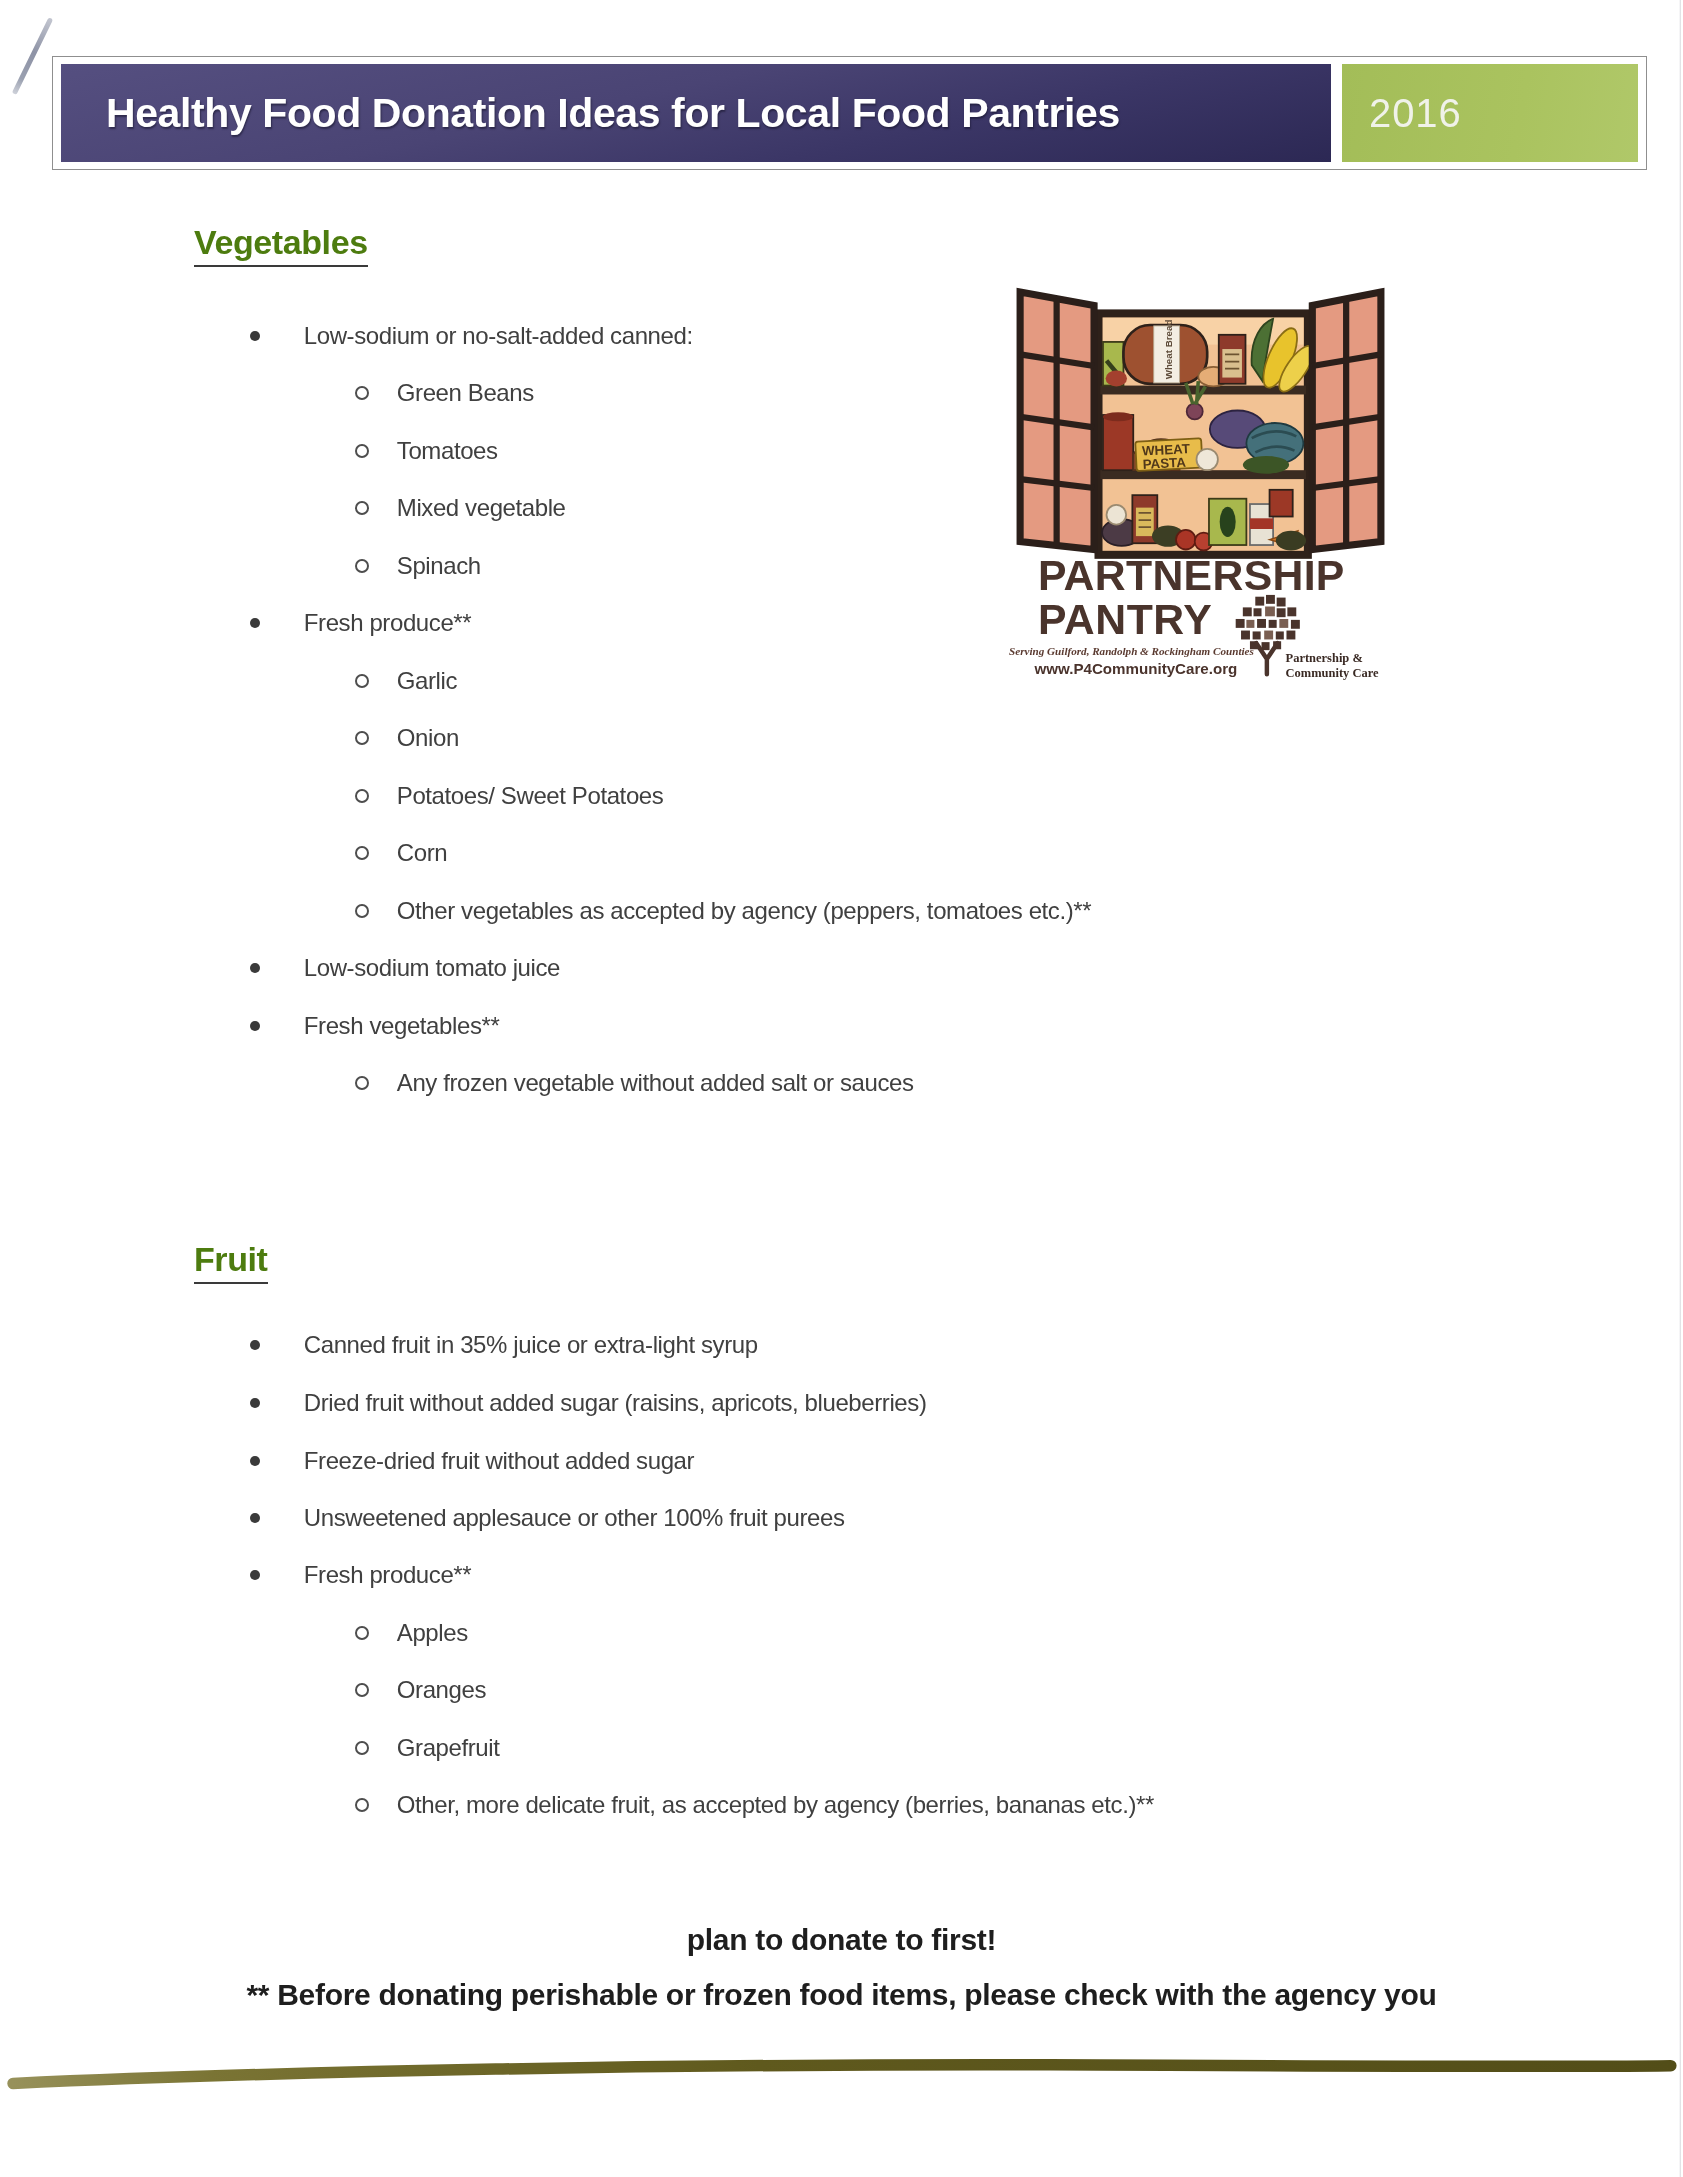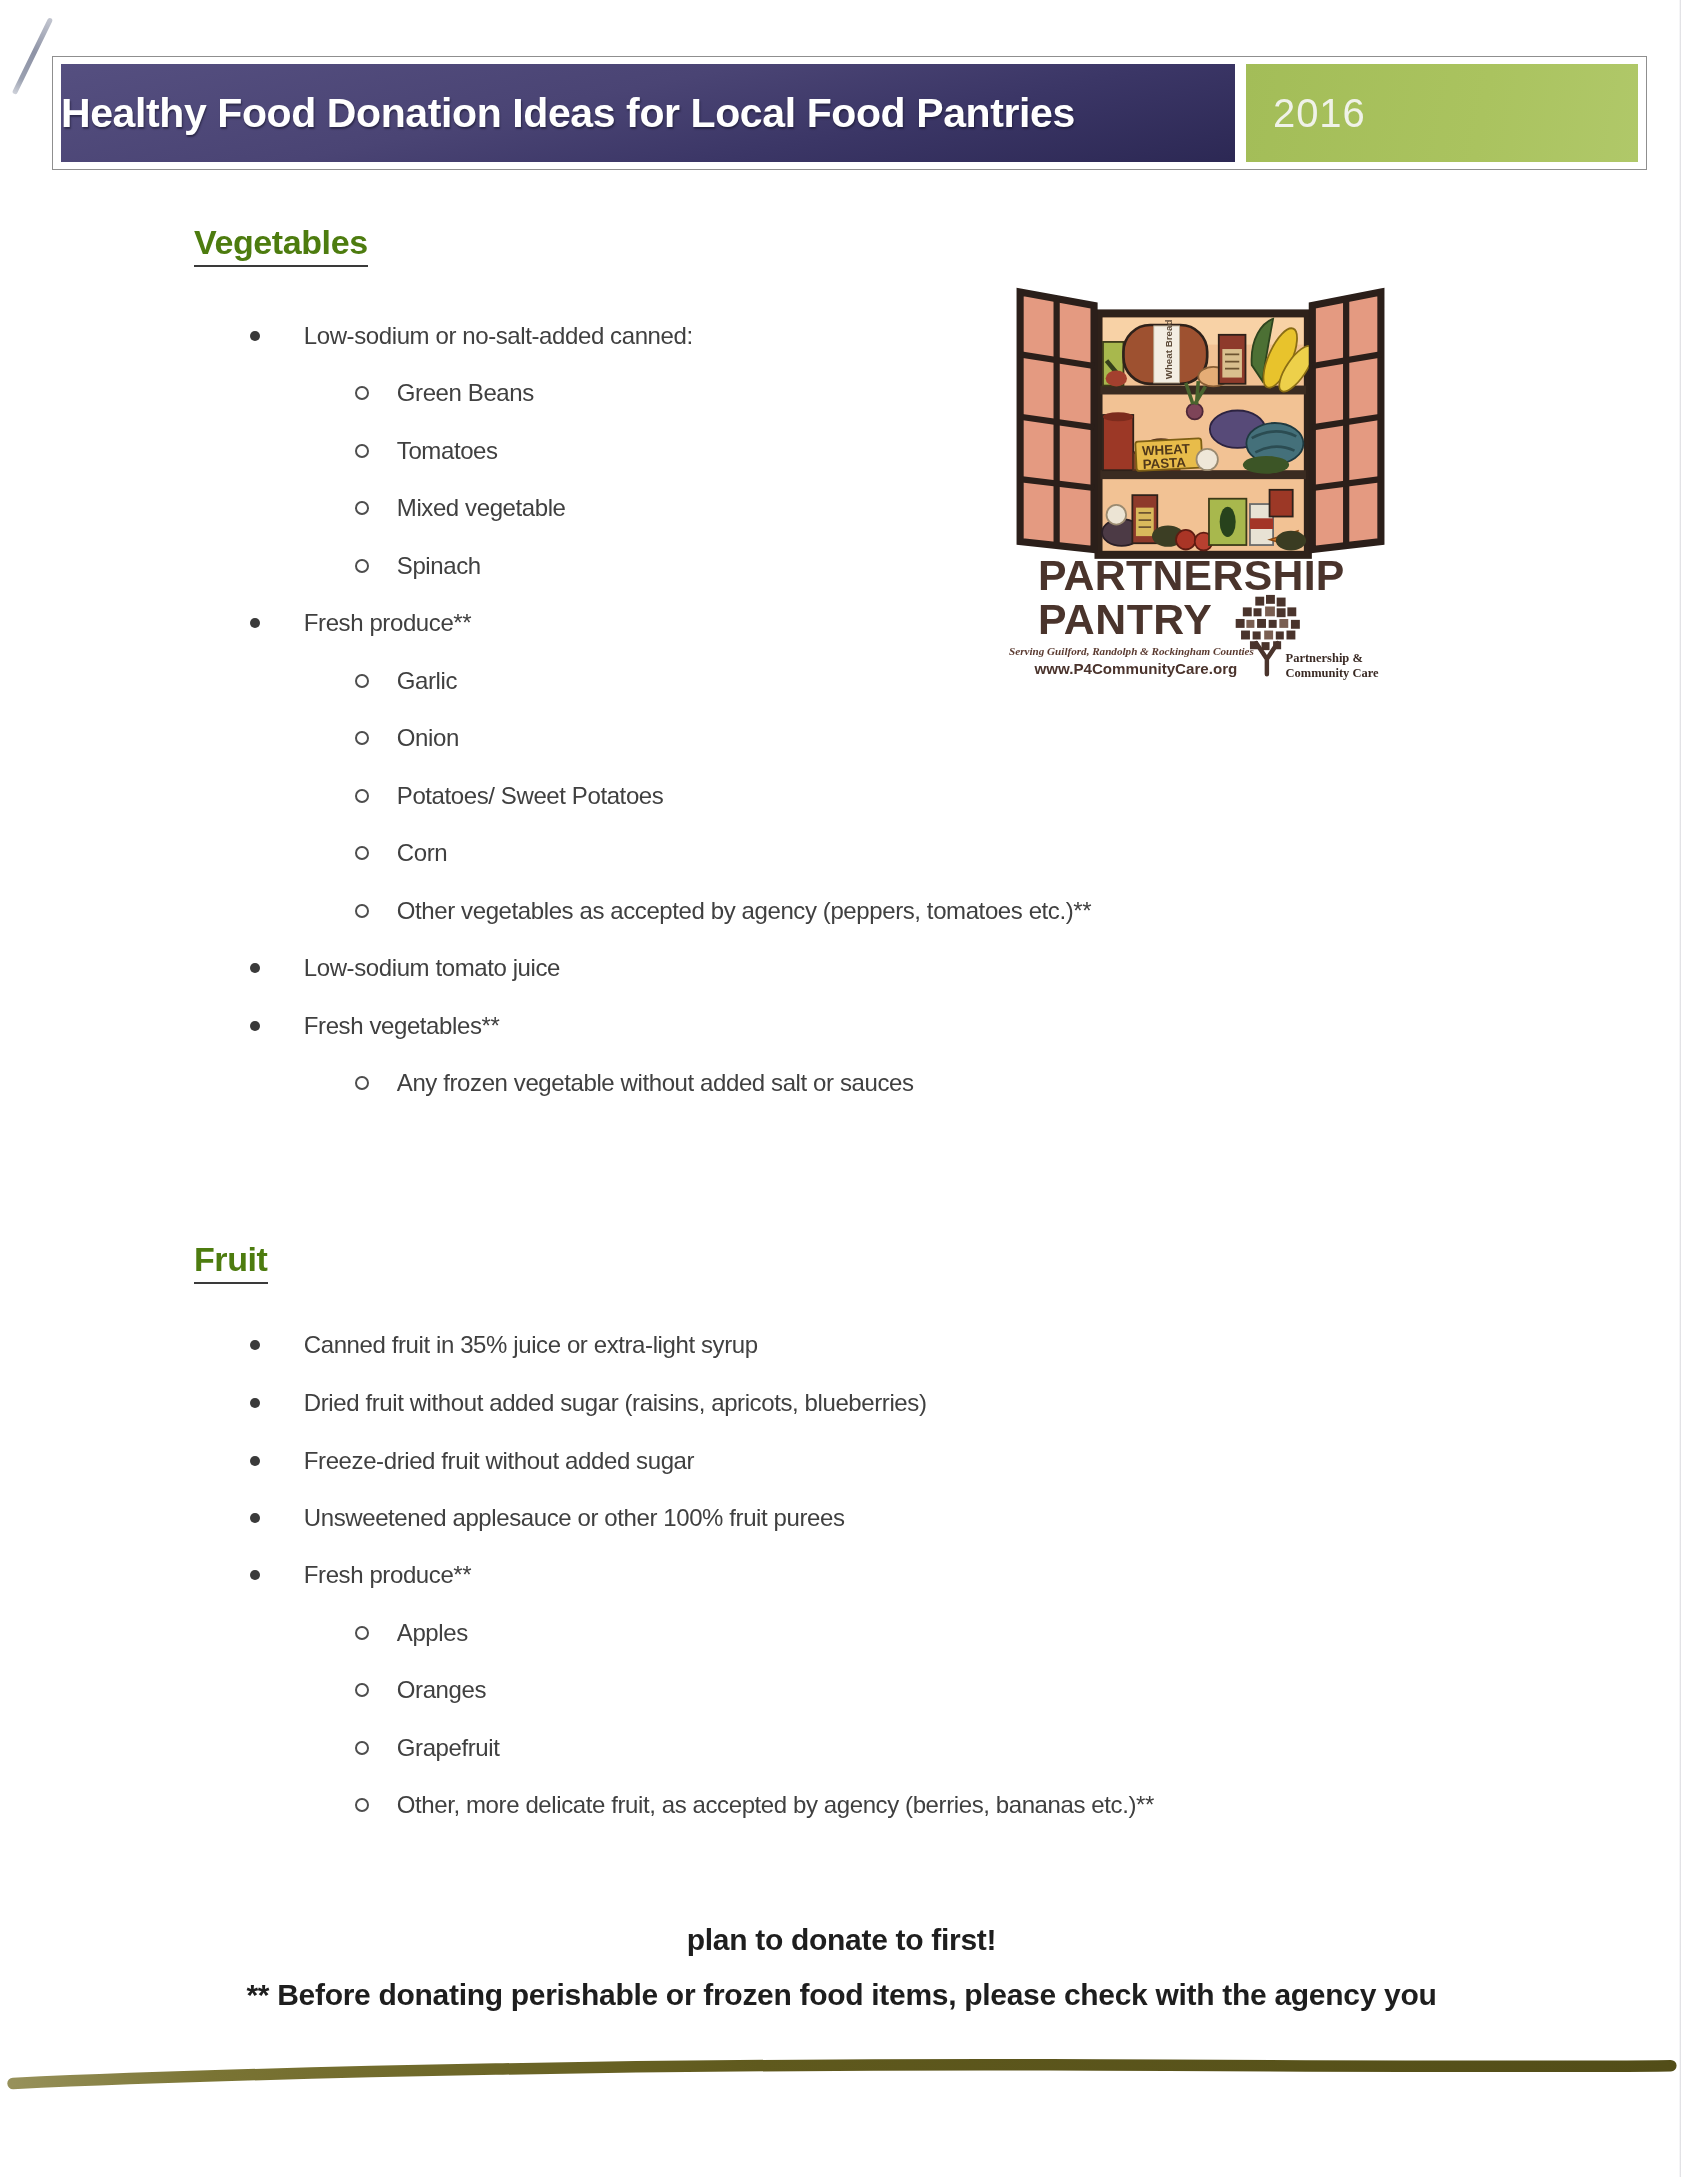--- a/index.html
+++ b/index.html
@@ -23,7 +23,7 @@
     border:1.8px solid #8f8f8f;background:#ffffff;padding:7.1px 8px;display:flex;gap:10.7px;
   }
   .banner-title{
-    flex:1;display:flex;align-items:center;box-sizing:border-box;
+    flex:1;display:flex;align-items:center;padding-left:45px;box-sizing:border-box;
     background:linear-gradient(168deg,#554f80 0%,#4a4474 42%,#3b3666 68%,#2c2854 100%);
     color:#ffffff;font-size:41px;font-weight:bold;letter-spacing:-0.4px;white-space:nowrap;
     text-shadow:0.9px 1.8px 1.8px rgba(20,18,40,0.55);

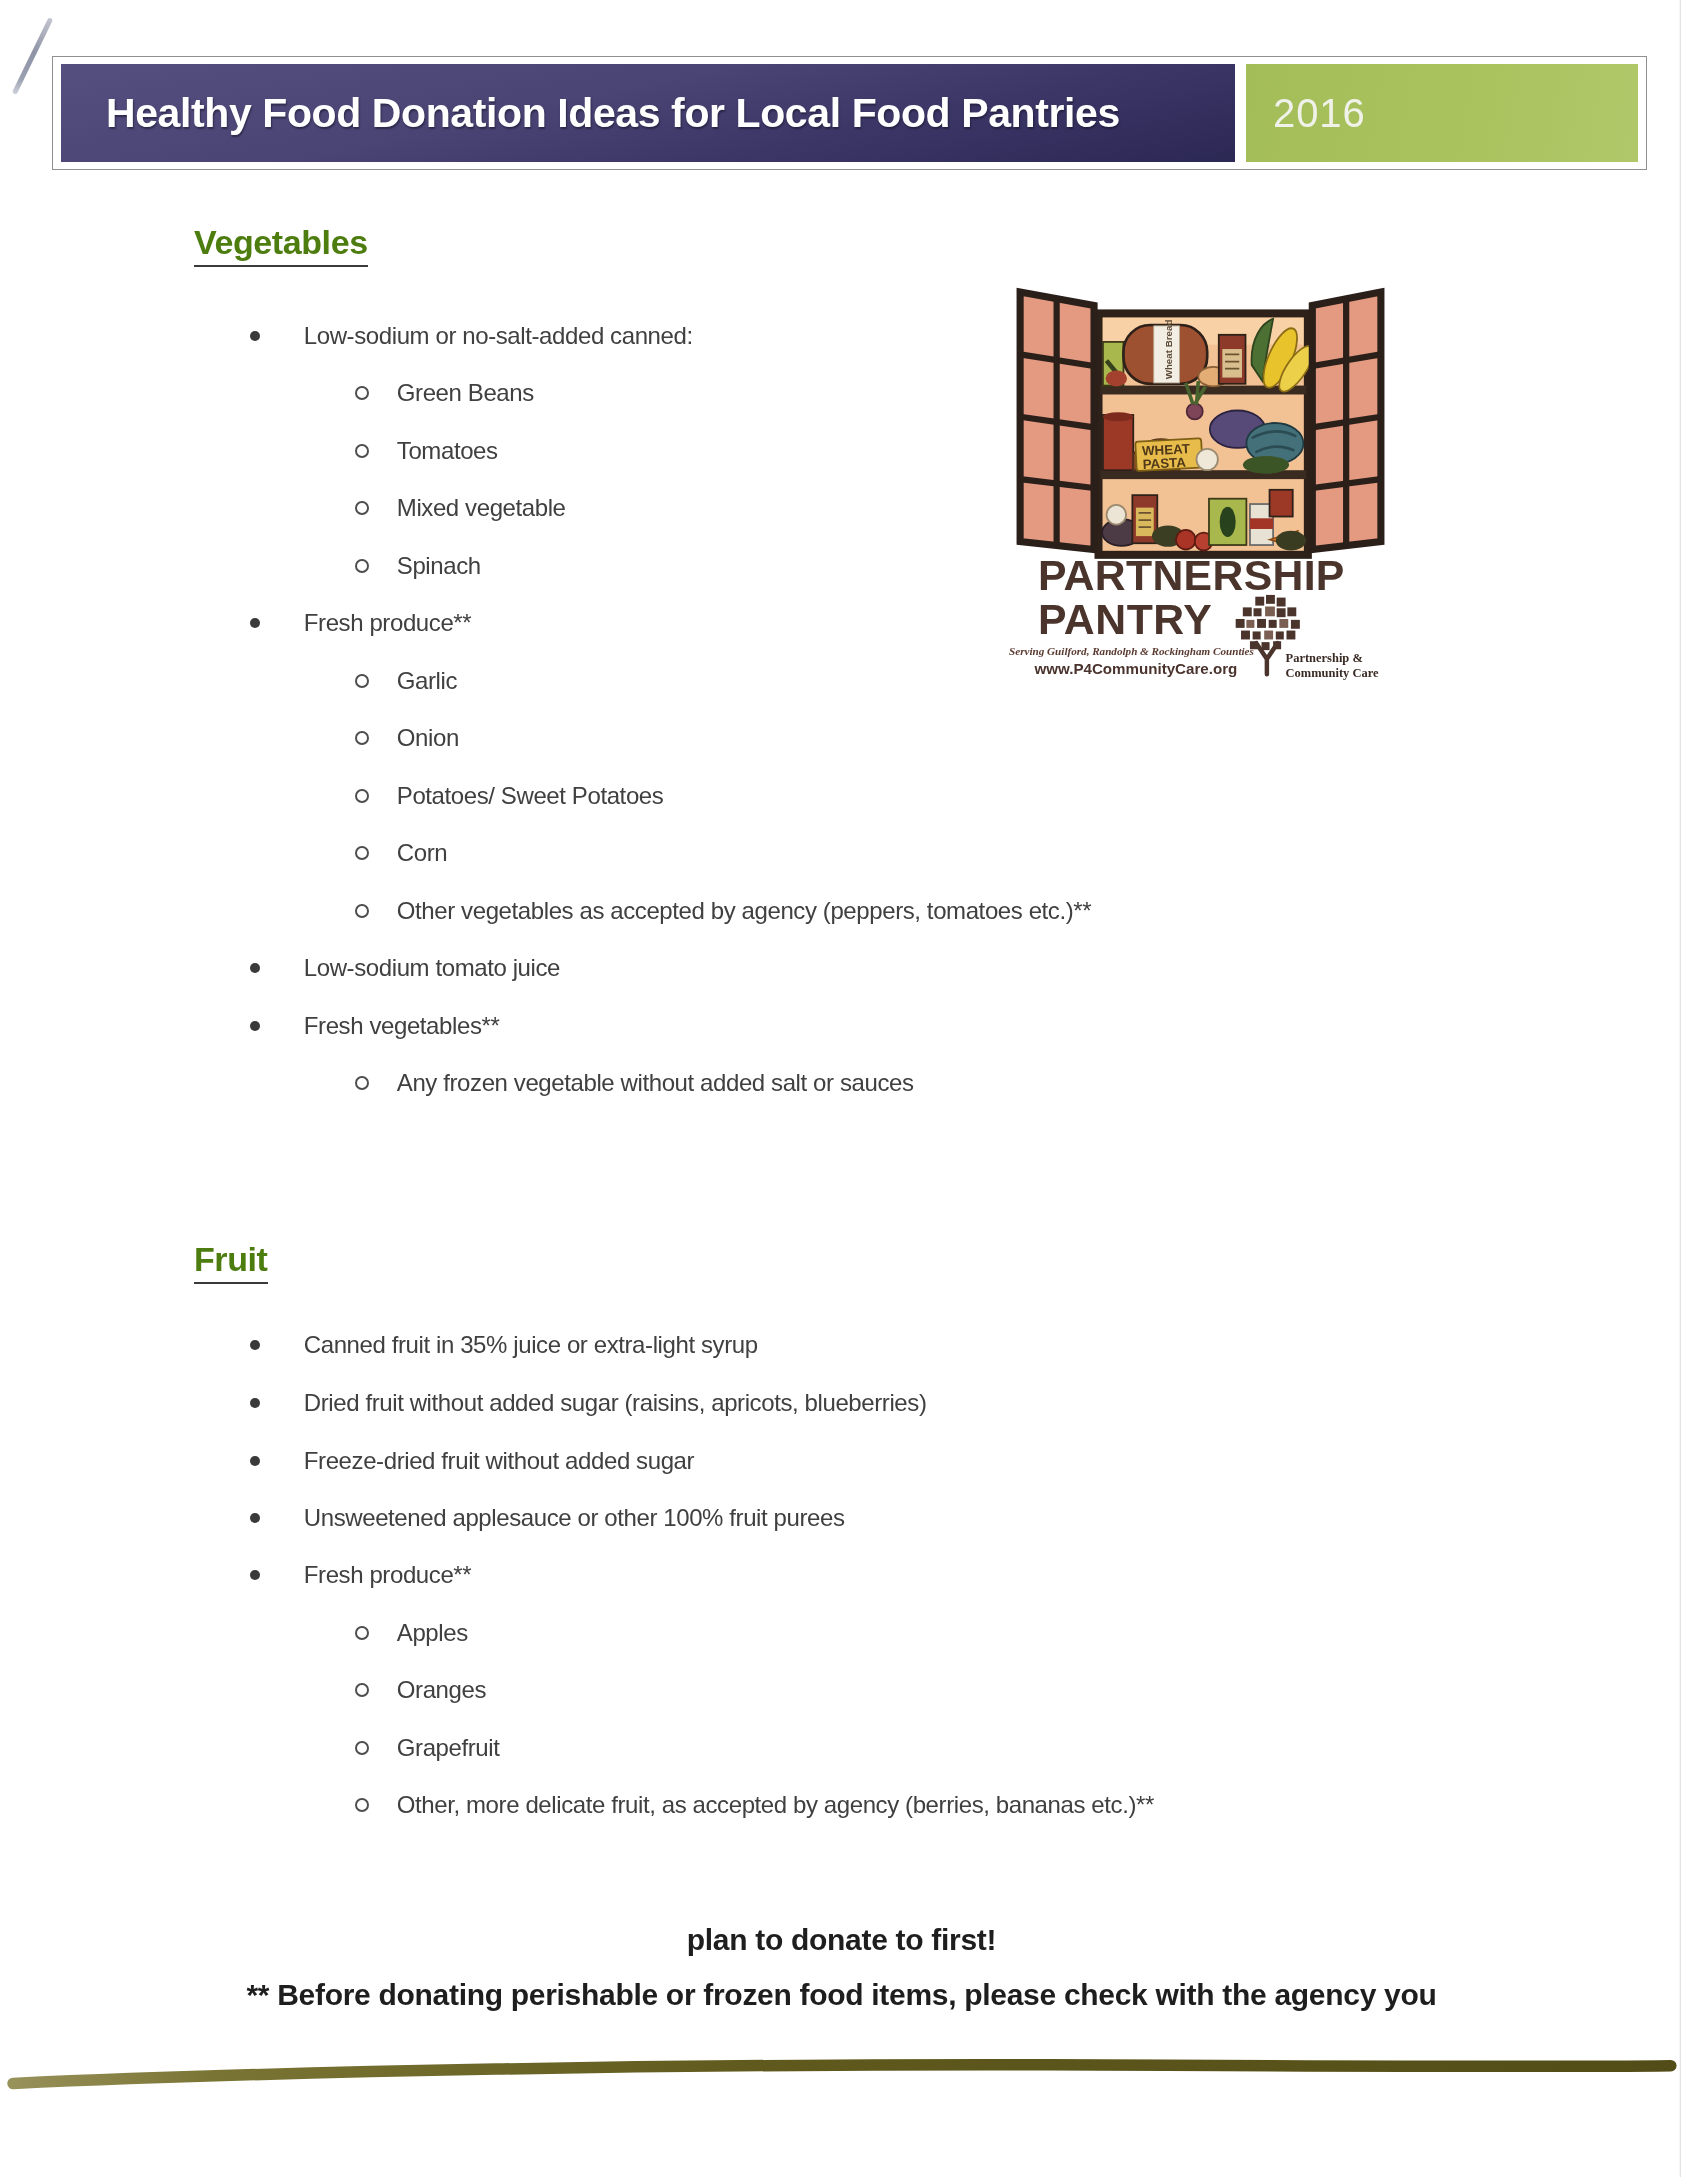--- a/index.html
+++ b/index.html
@@ -29,7 +29,7 @@
     text-shadow:0.9px 1.8px 1.8px rgba(20,18,40,0.55);
   }
   .banner-year{
-    width:392px;display:flex;align-items:center;padding-left:27px;box-sizing:border-box;
+    width:296px;display:flex;align-items:center;padding-left:27px;box-sizing:border-box;
     background:linear-gradient(100deg,#a3bd58 0%,#aac35f 60%,#b0c869 100%);
     color:#f0f2e9;font-size:40px;font-weight:400;letter-spacing:0.9px;
   }

